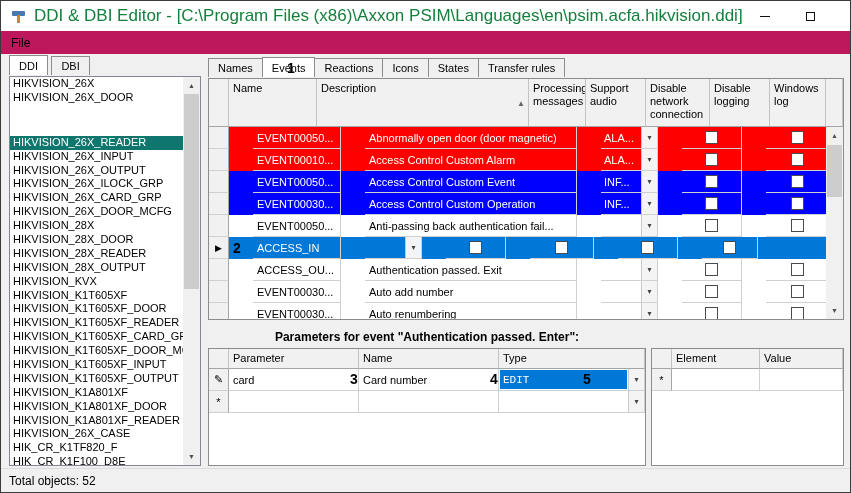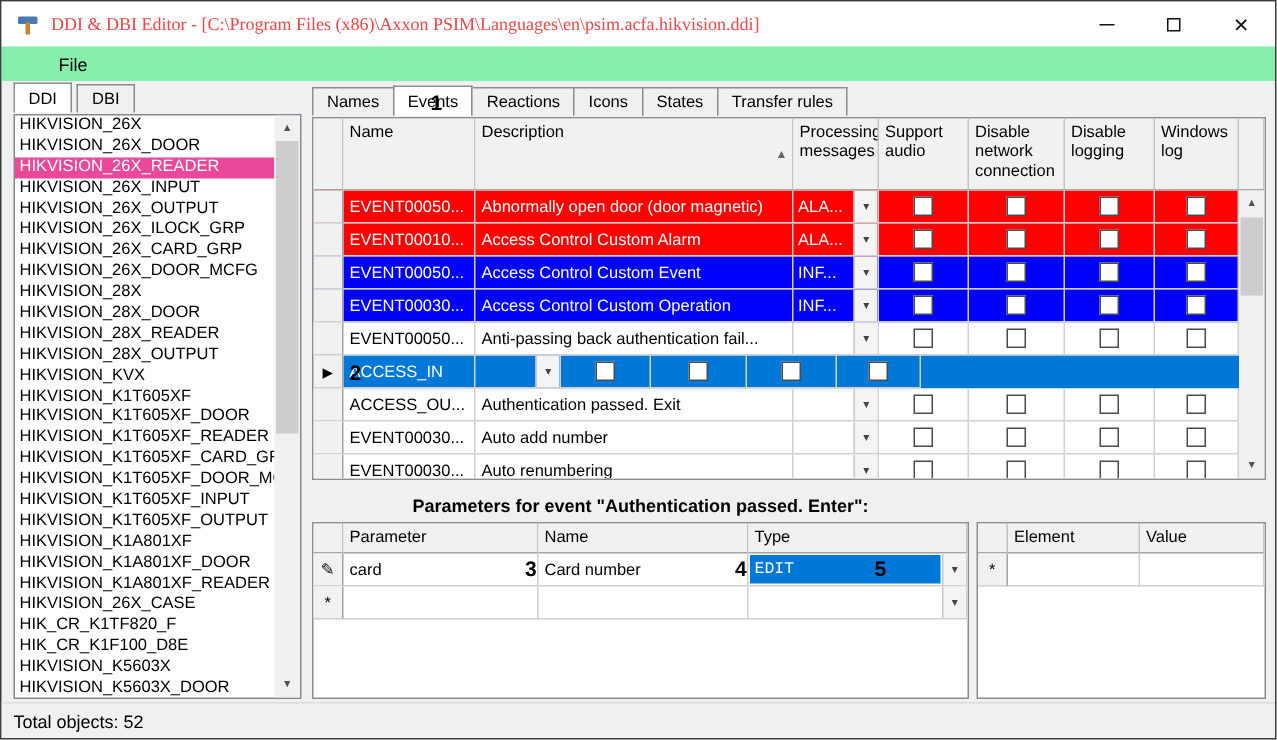--- a/index.html
+++ b/index.html
@@ -13,7 +13,7 @@
   .titlebar { position:absolute; top:0; left:0; right:0; height:30px; background:#fff;
               display:flex; align-items:center; }
   .app-icon { width:17px; height:17px; margin:0 7px 0 9px; flex:0 0 auto; }
-  .title-text { font-size:12px; color:#ef4444; white-space:nowrap;font-family:Liberation Serif, serif; }
+  .title-text { font-size:17px; color:#15803d; white-space:nowrap; }
   .win-controls { margin-left:auto; display:flex; height:100%; }
   .win-btn { width:45px; display:flex; align-items:center; justify-content:center;
              color:#111; font-size:13px; }

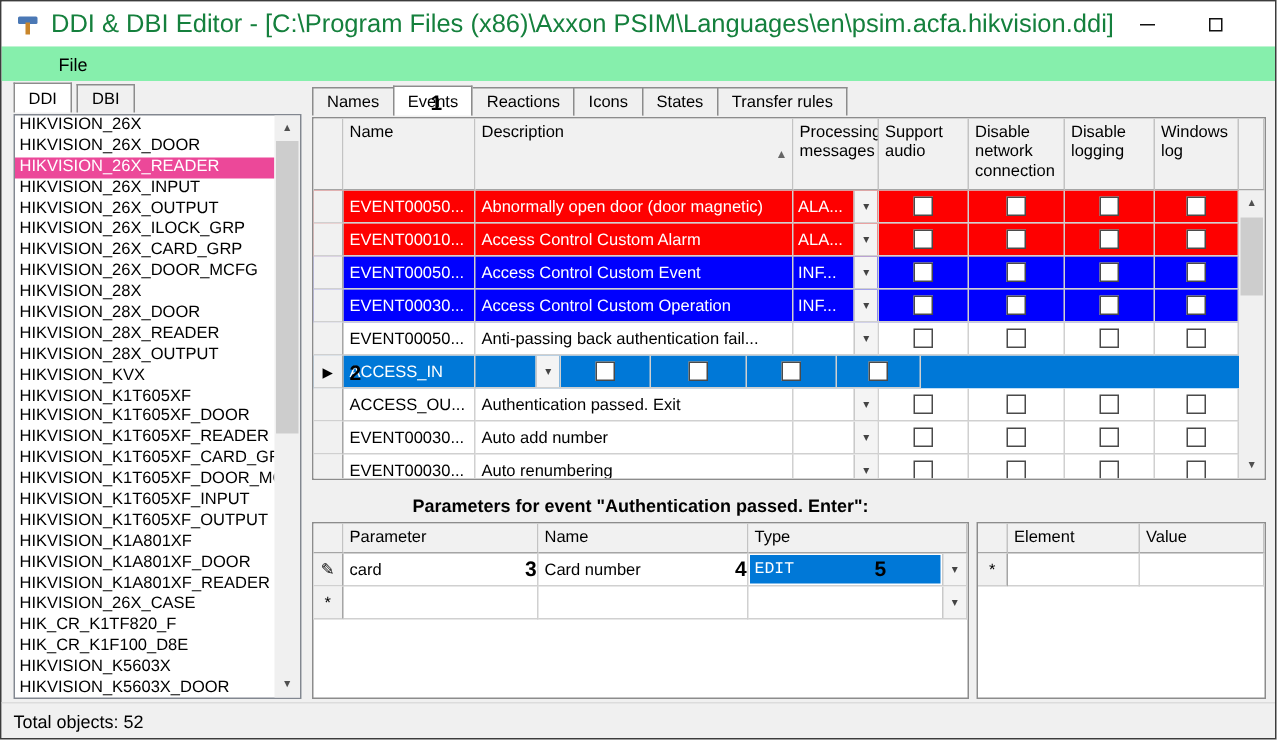--- a/index.html
+++ b/index.html
@@ -22,7 +22,7 @@
 
   
   .menubar { position:absolute; top:30px; left:0; width:100%; height:23px;
-             display:flex; align-items:center; background:#86efac;padding-left:28px; }
+             display:flex; align-items:center; background:#be185d; }
   .menu-item { font-size:12px; padding:2px 8px; margin-left:2px; color:#000; }
 
   

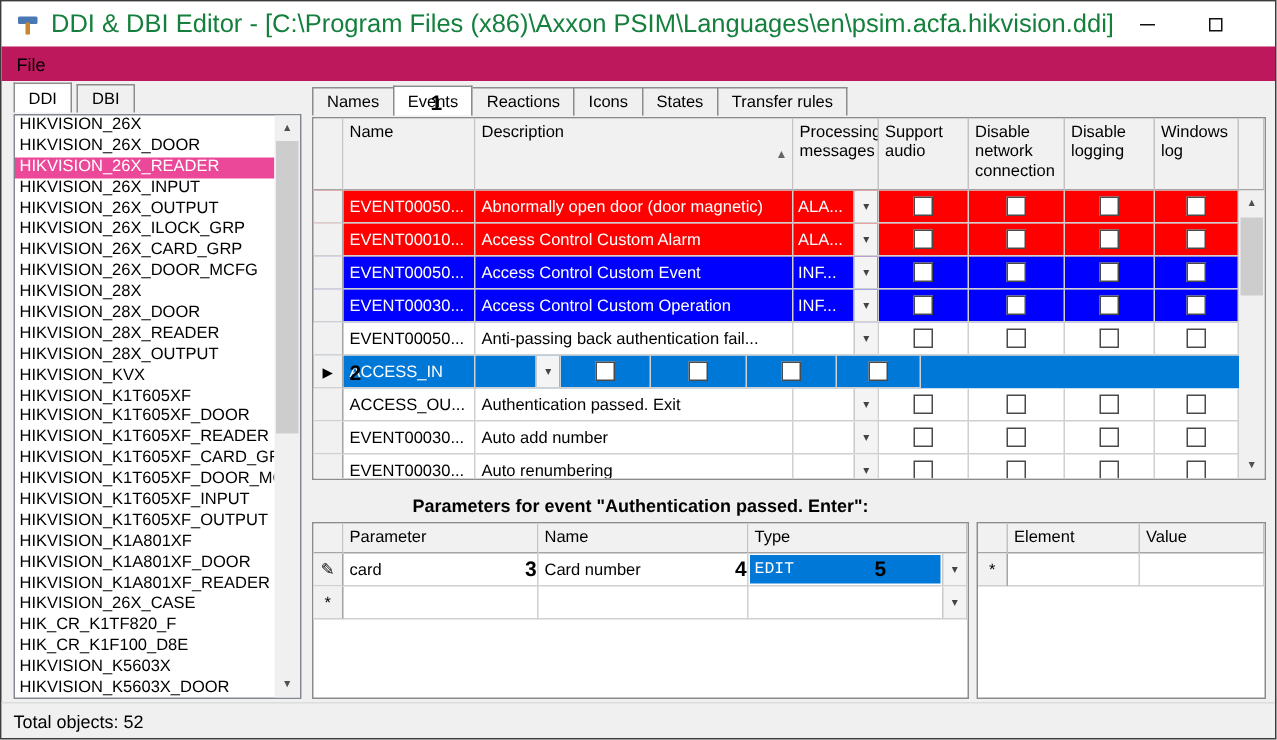--- a/index.html
+++ b/index.html
@@ -39,7 +39,7 @@
   .list-items { position:absolute; top:0; left:0; right:17px; bottom:0; overflow:hidden; }
   .list-item { height:13.9px; line-height:13.9px; font-size:11px; padding-left:3px;
                white-space:nowrap; overflow:hidden; color:#000; }
-  .list-item.selected { background:#ec4899; color:#fff; }
+  .list-item.selected { background:#0f766e; color:#fff;margin-top:31px; }
 
   
   .vscroll { position:absolute; top:0; right:0; bottom:0; width:17px; background:#f0f0f0; }

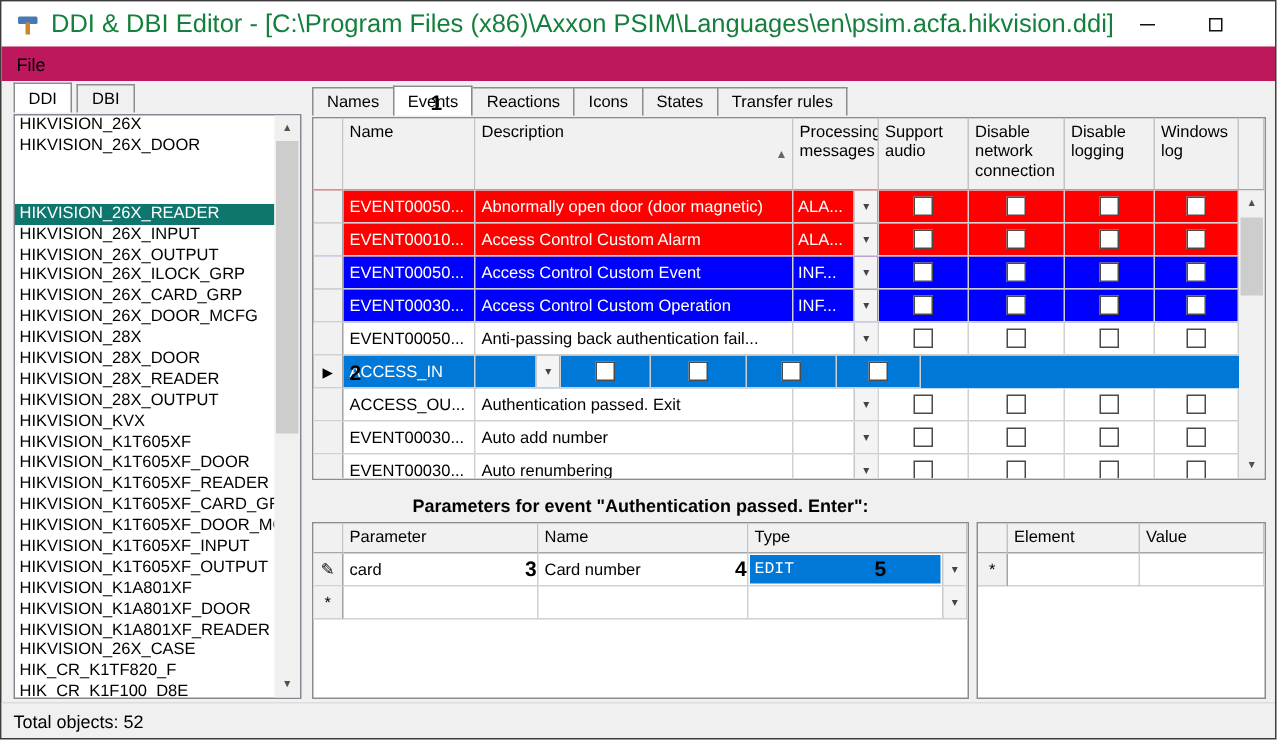--- a/index.html
+++ b/index.html
@@ -60,7 +60,7 @@
   .sort { position:absolute; right:3px; top:50%; transform:translateY(-50%);
           font-size:8px; color:#666; }
   .eg-rows { position:absolute; top:48px; left:0; width:617px; bottom:0; overflow:hidden; }
-  .eg-row { display:flex; height:22px; }
+  .eg-row { display:flex; height:22px;gap:24px; }
   .cell { border-right:1px solid #d0d0d0; border-bottom:1px solid #d0d0d0; font-size:11px;
           display:flex; align-items:center; overflow:hidden; position:relative;
           white-space:nowrap; }

